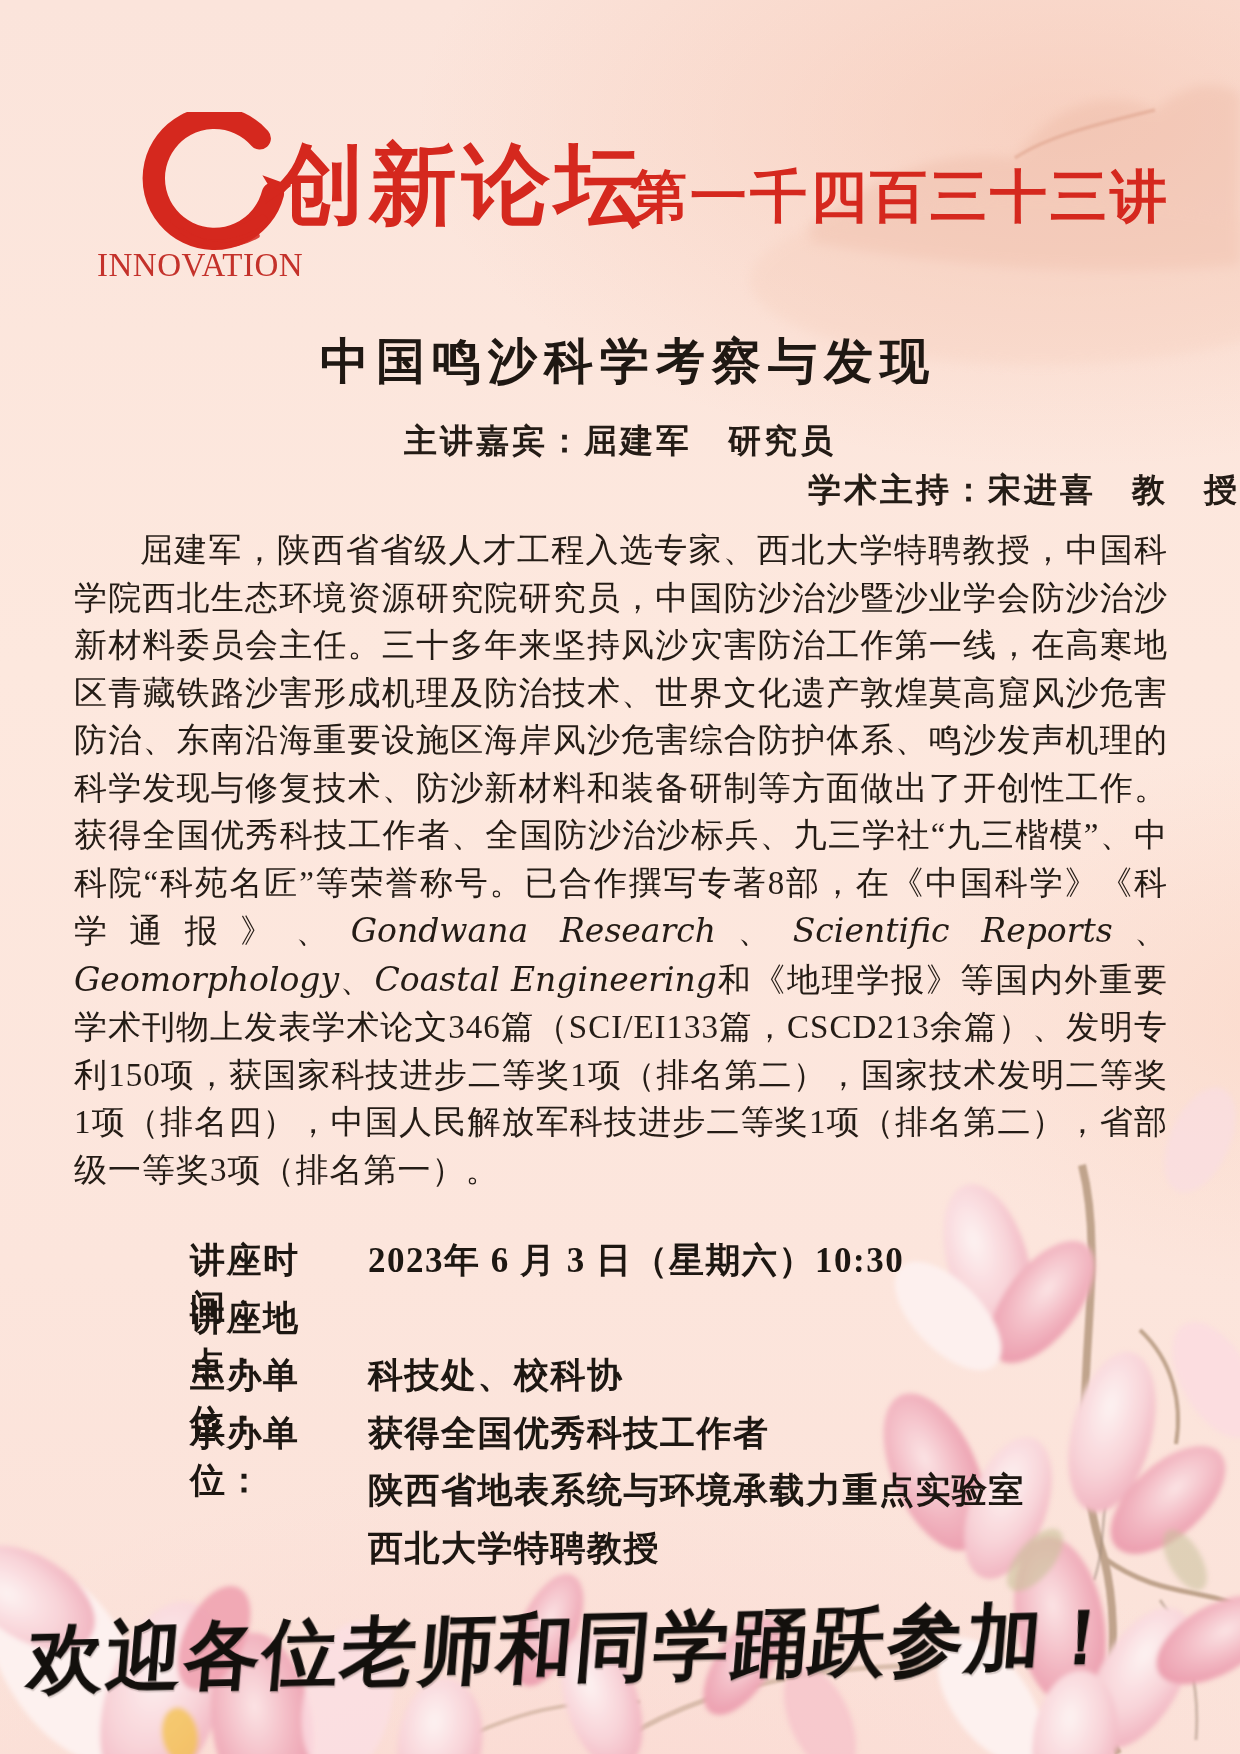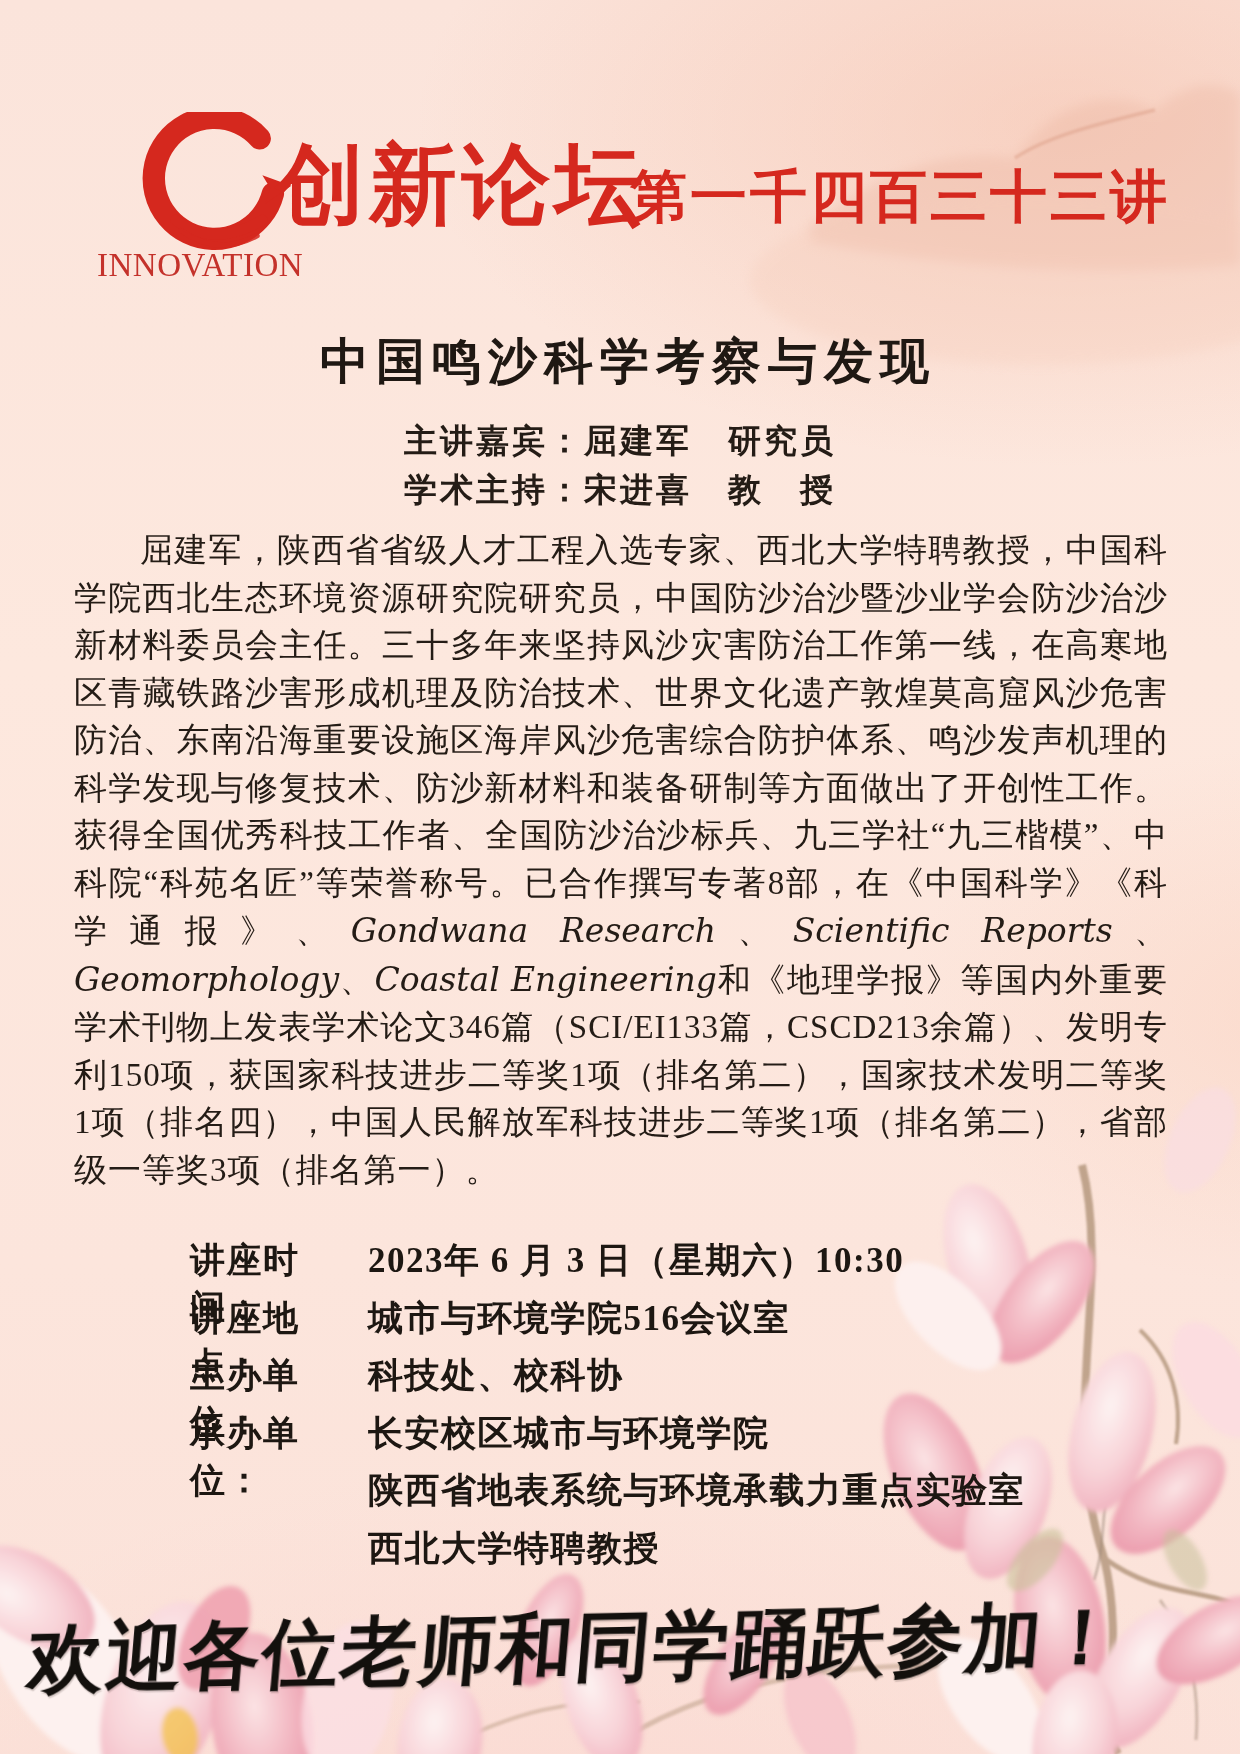--- a/index.html
+++ b/index.html
@@ -44,7 +44,7 @@
     color:#241c16;font-size:33px;font-weight:700;letter-spacing:3px;
   }
   .host-line{
-    left:0;top:468px;width:1240px;text-align:center;
+    left:0;top:468px;width:1240px;text-align:right;
     color:#241c16;font-size:33px;font-weight:700;letter-spacing:3px;
   }
   .bio{

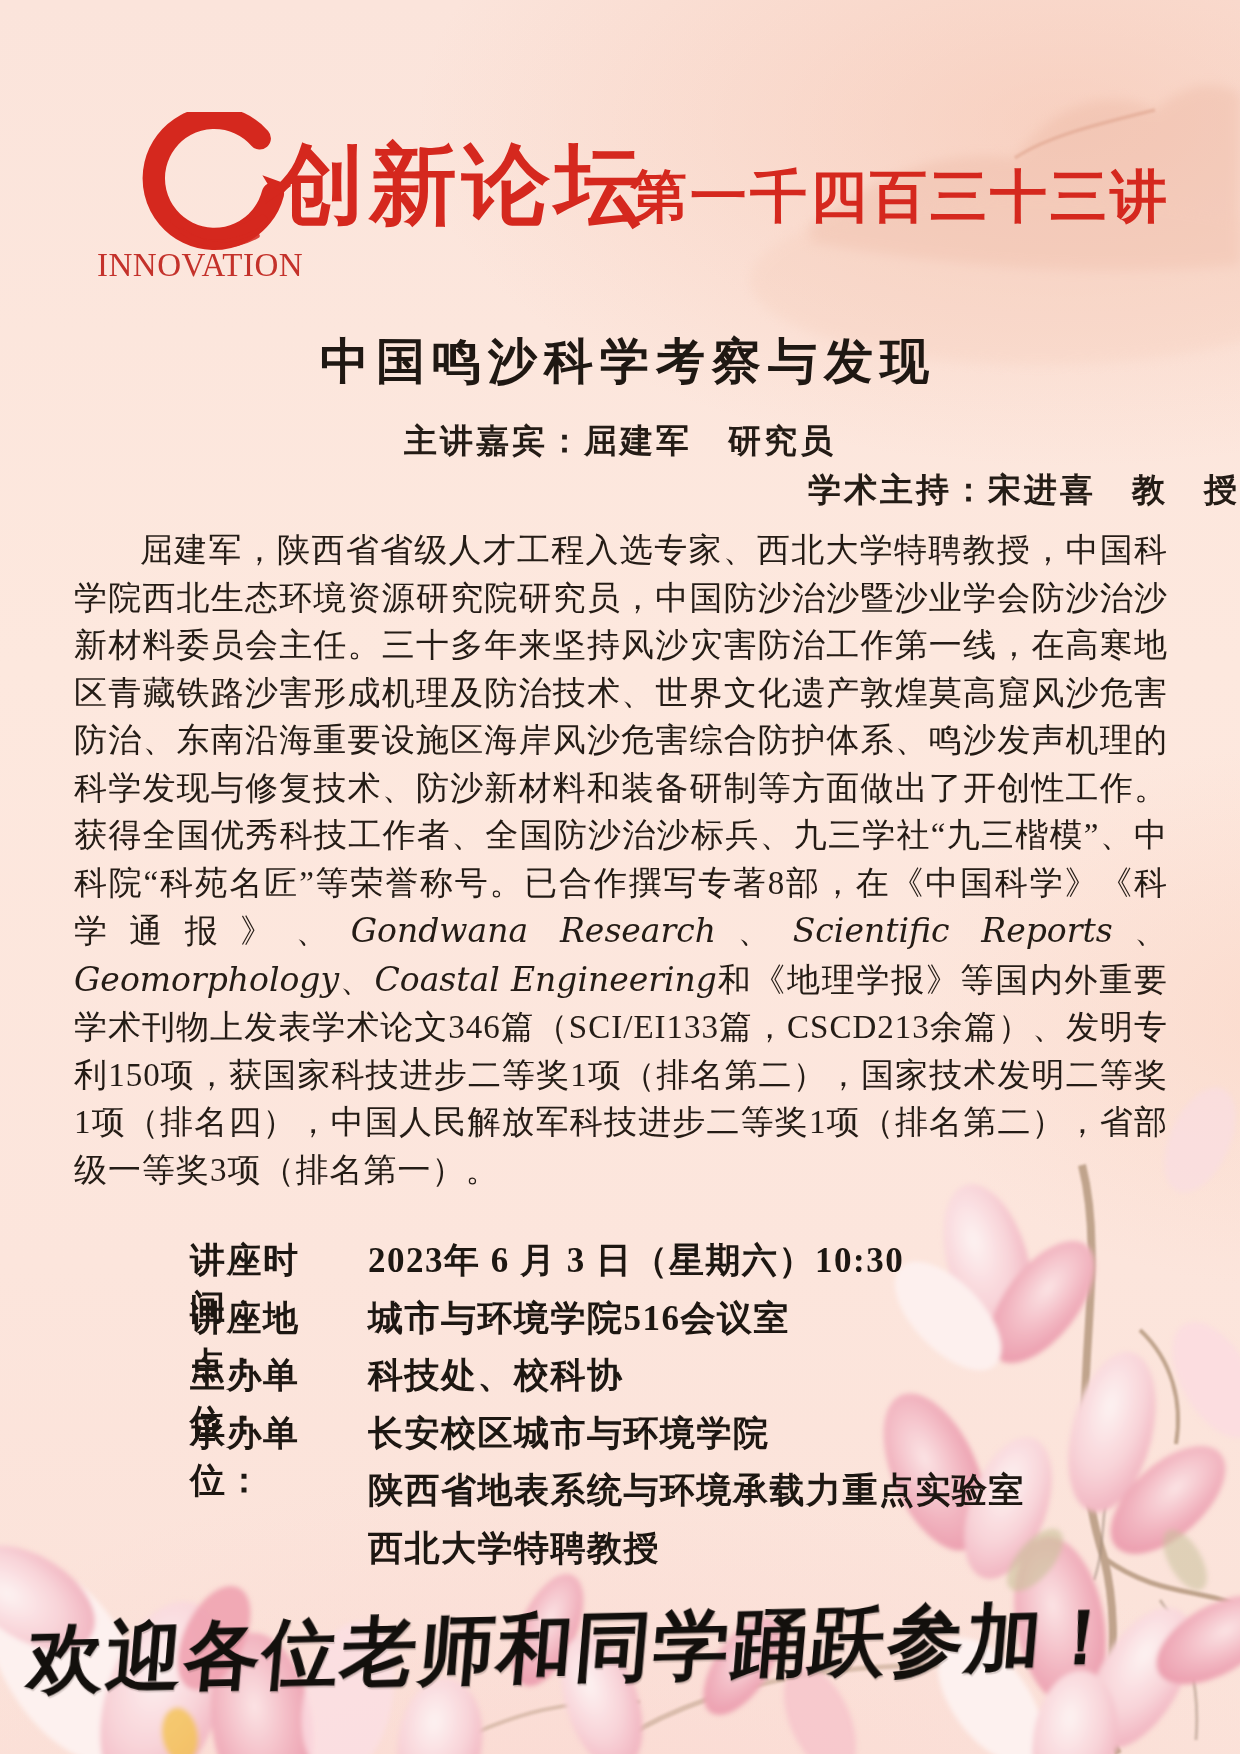--- a/index.html
+++ b/index.html
@@ -179,7 +179,6 @@
 
     <div class="detail-row">
       <span class="detail-label">讲座地点：</span>
-      <span class="detail-value">城市与环境学院516会议室</span>
     </div>
 
     <div class="detail-row">

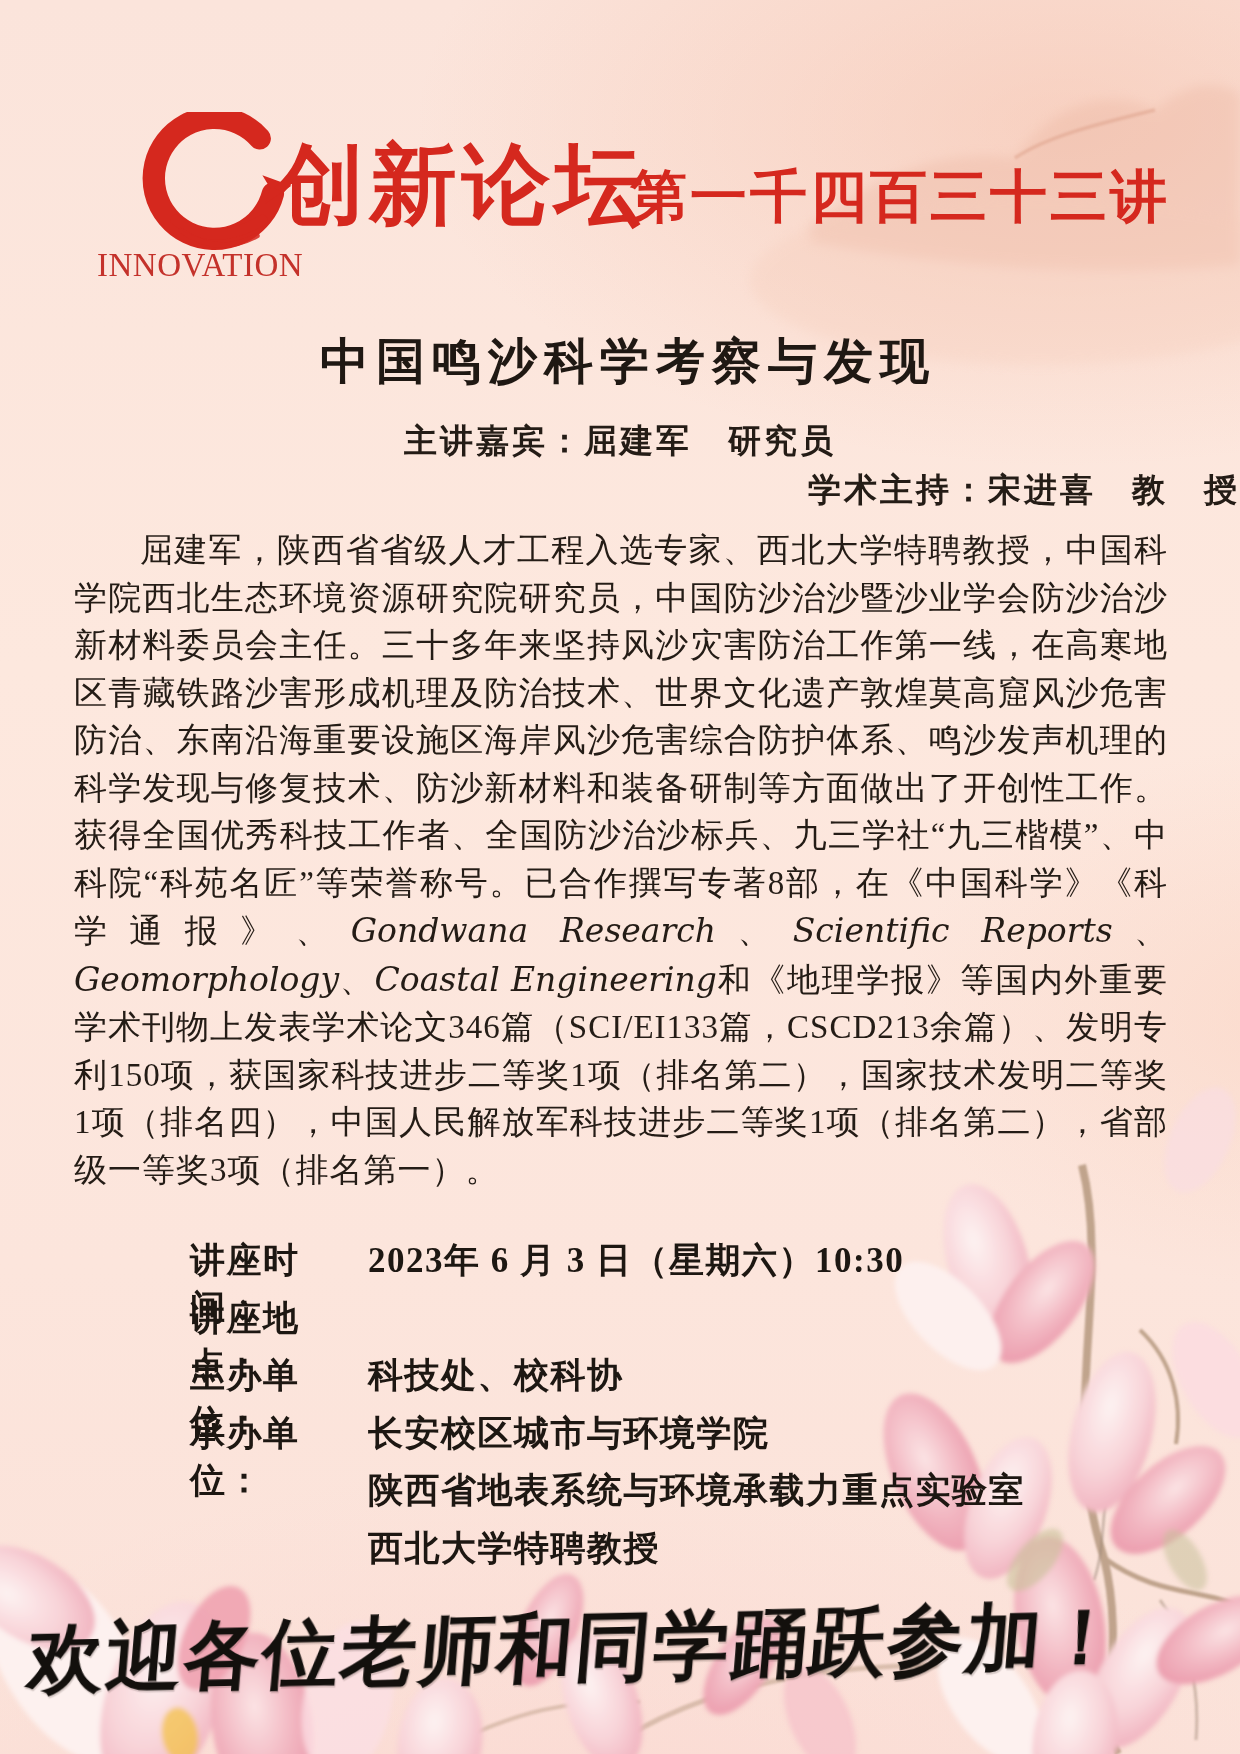--- a/index.html
+++ b/index.html
@@ -188,7 +188,7 @@
 
     <div class="detail-row">
       <span class="detail-label">承办单位：</span>
-      <span class="detail-value">长安校区城市与环境学院</span>
+      <span class="detail-value">获得全国优秀科技工作者</span>
     </div>
 
     <div class="detail-row">

